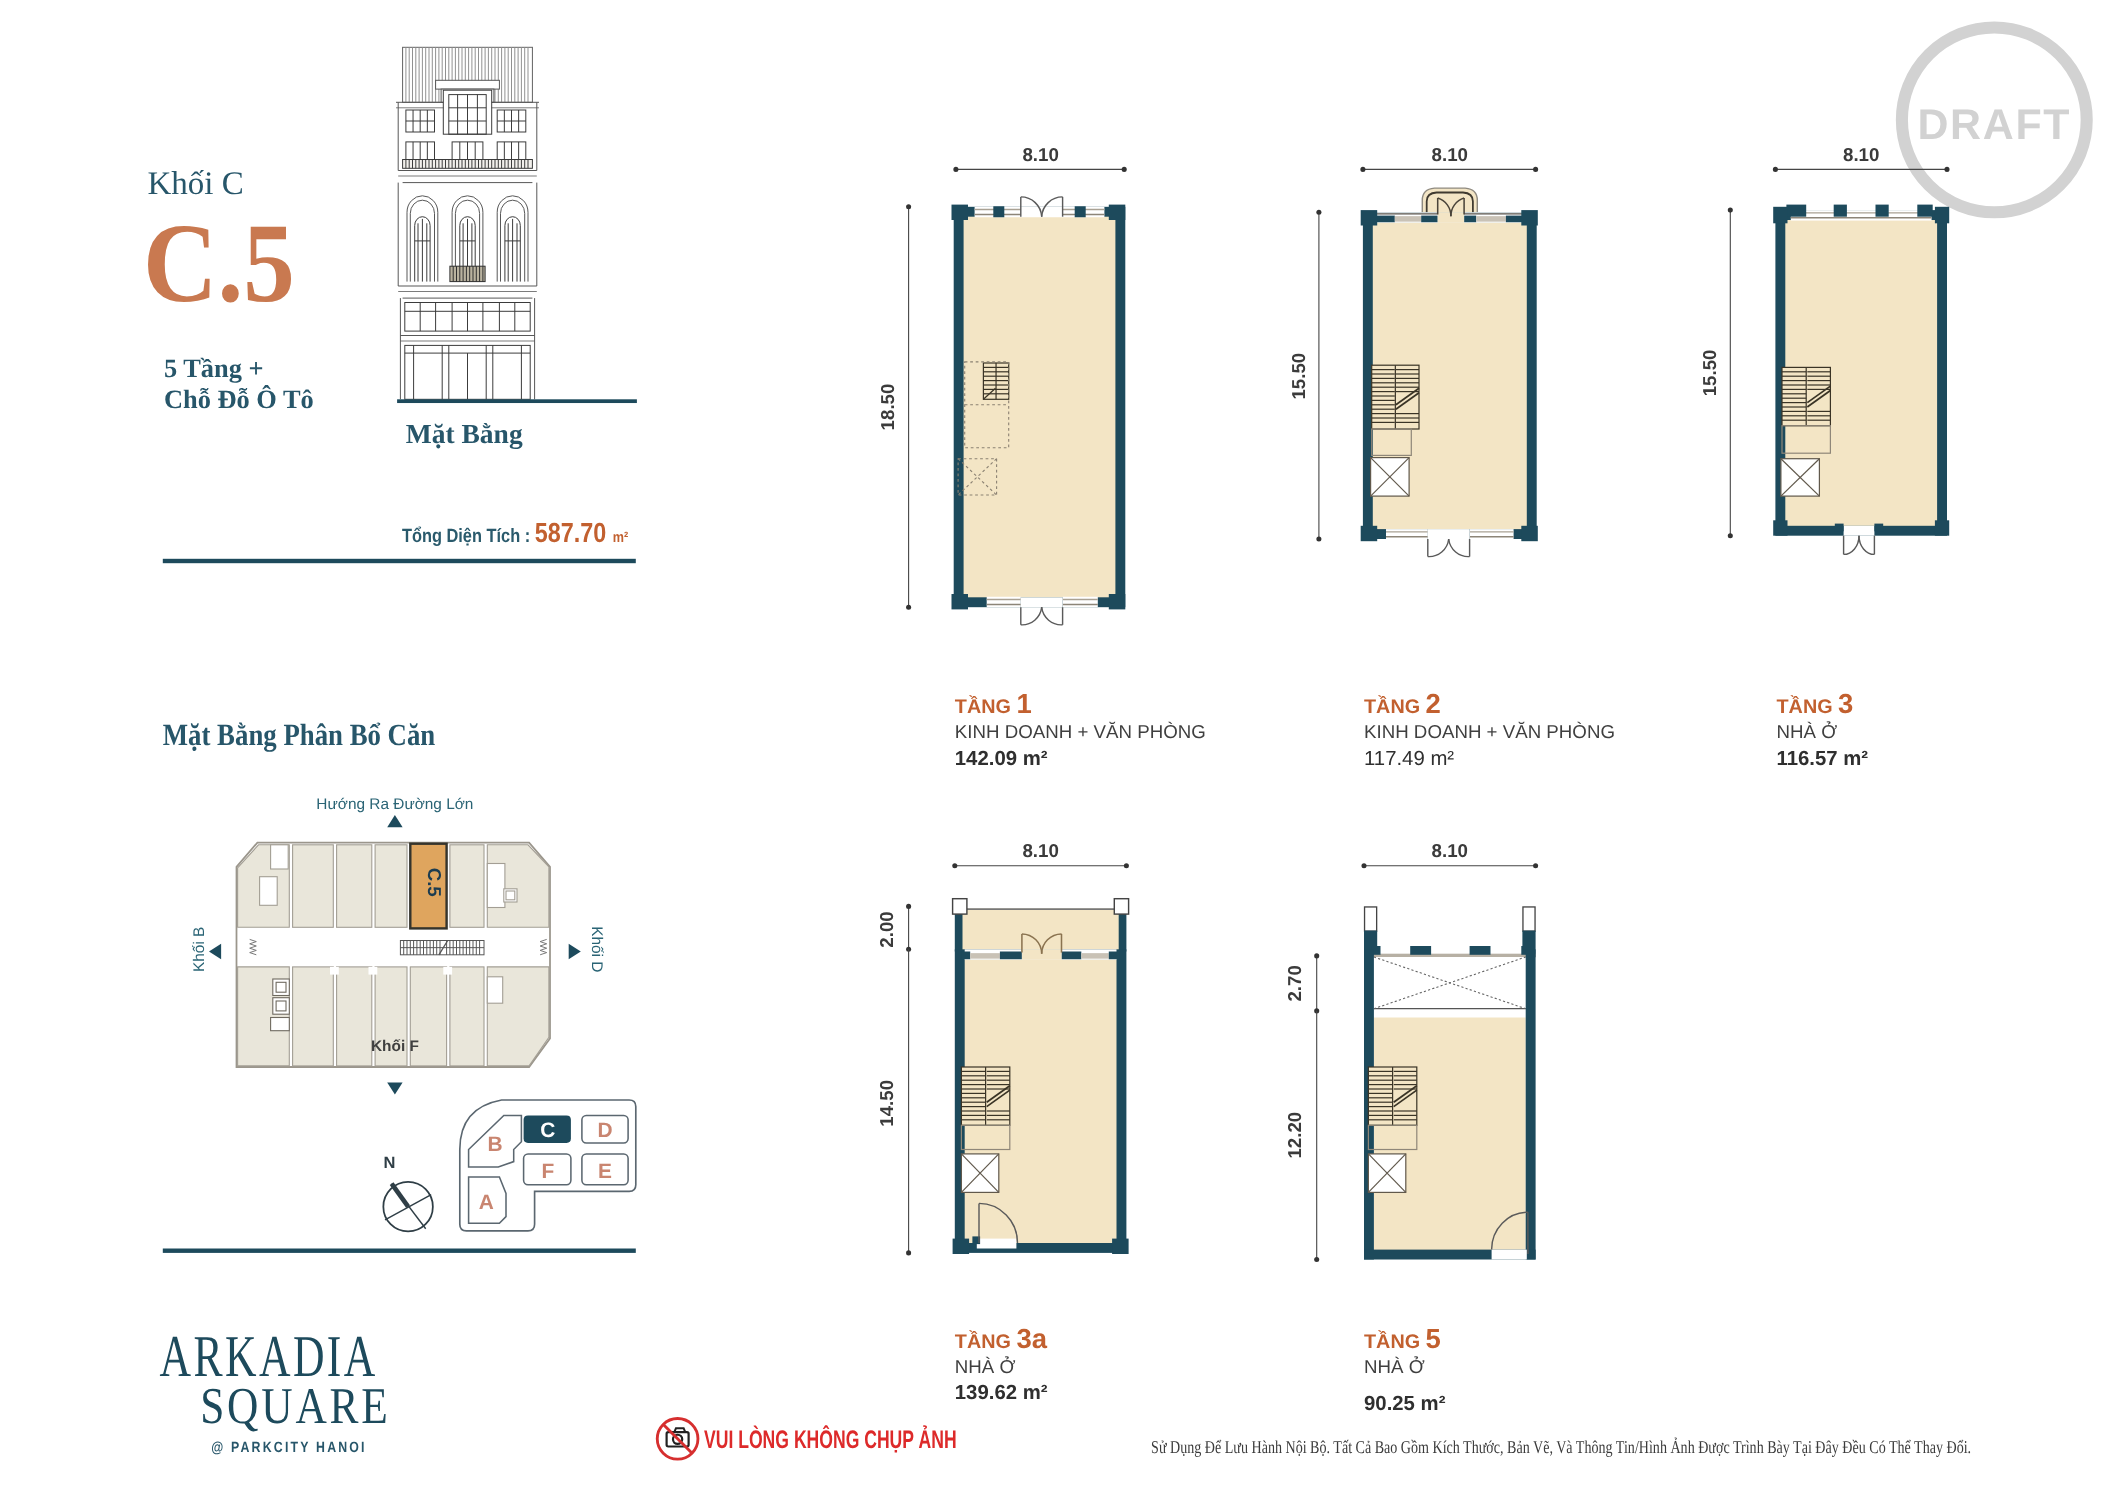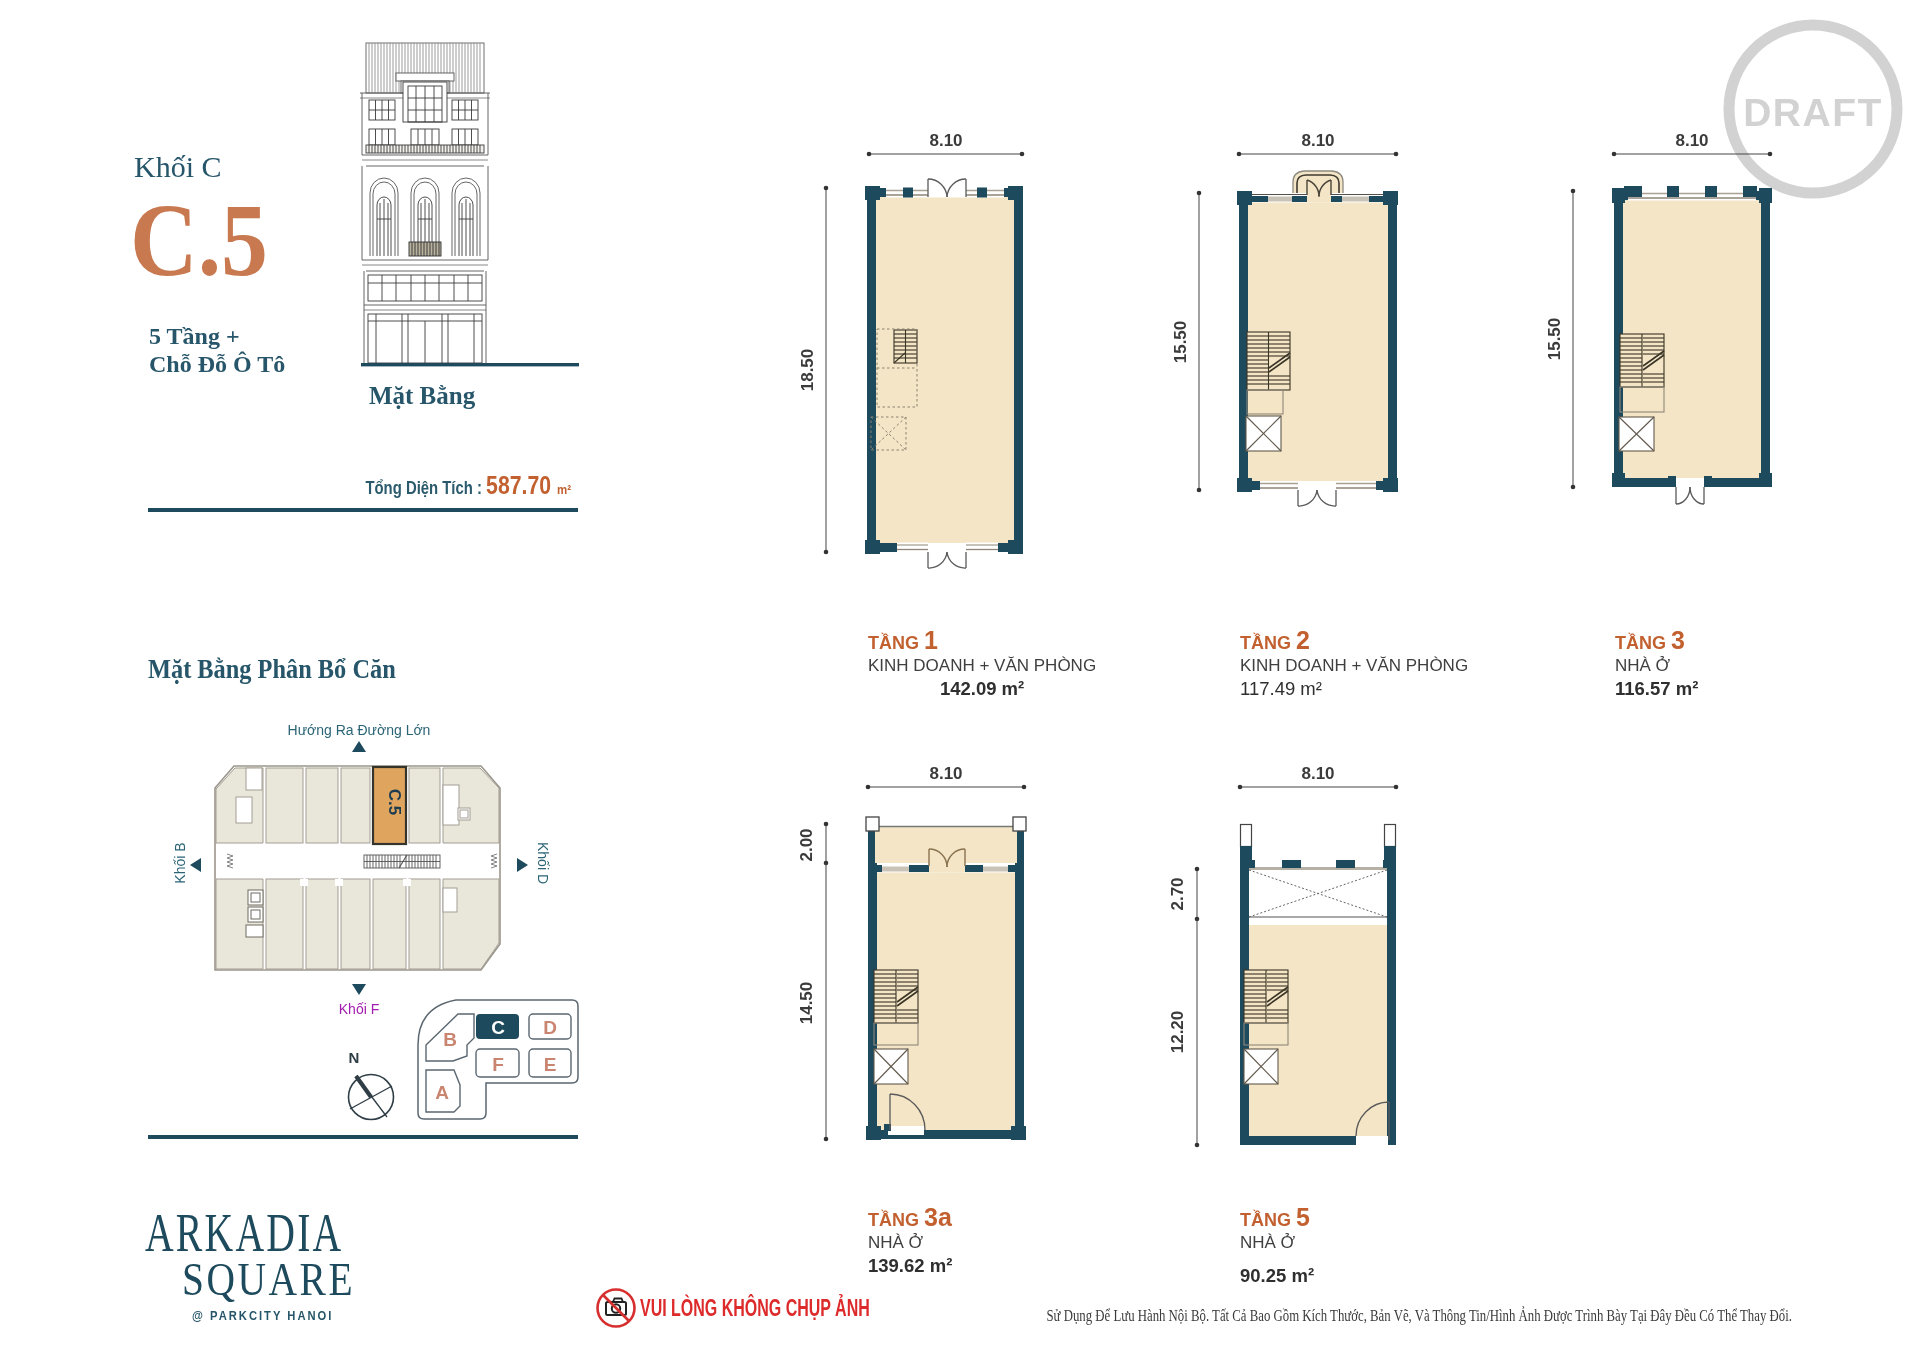--- a/index.html
+++ b/index.html
@@ -507,7 +507,7 @@
 <div class="abs" style="left:868px;top:626px;">
   <div><span style="font-size:18px;font-weight:bold;color:#c2602f;">TẦNG </span><span style="font-size:25px;font-weight:bold;color:#c2602f;">1</span></div>
   <div style="font-size:17px;color:#3f3f3f;margin-top:1px;">KINH DOANH + VĂN PHÒNG</div>
-  <div style="font-size:18.5px;font-weight:bold;color:#2f2f2f;margin-top:2px;text-align:center;">142.09 m²</div>
+  <div style="font-size:18.5px;font-weight:bold;color:#2f2f2f;margin-top:2px;">142.09 m²</div>
 </div>
 
 <svg class="abs" style="left:1180px;top:125px;" width="240" height="520" viewBox="0 0 240 520">

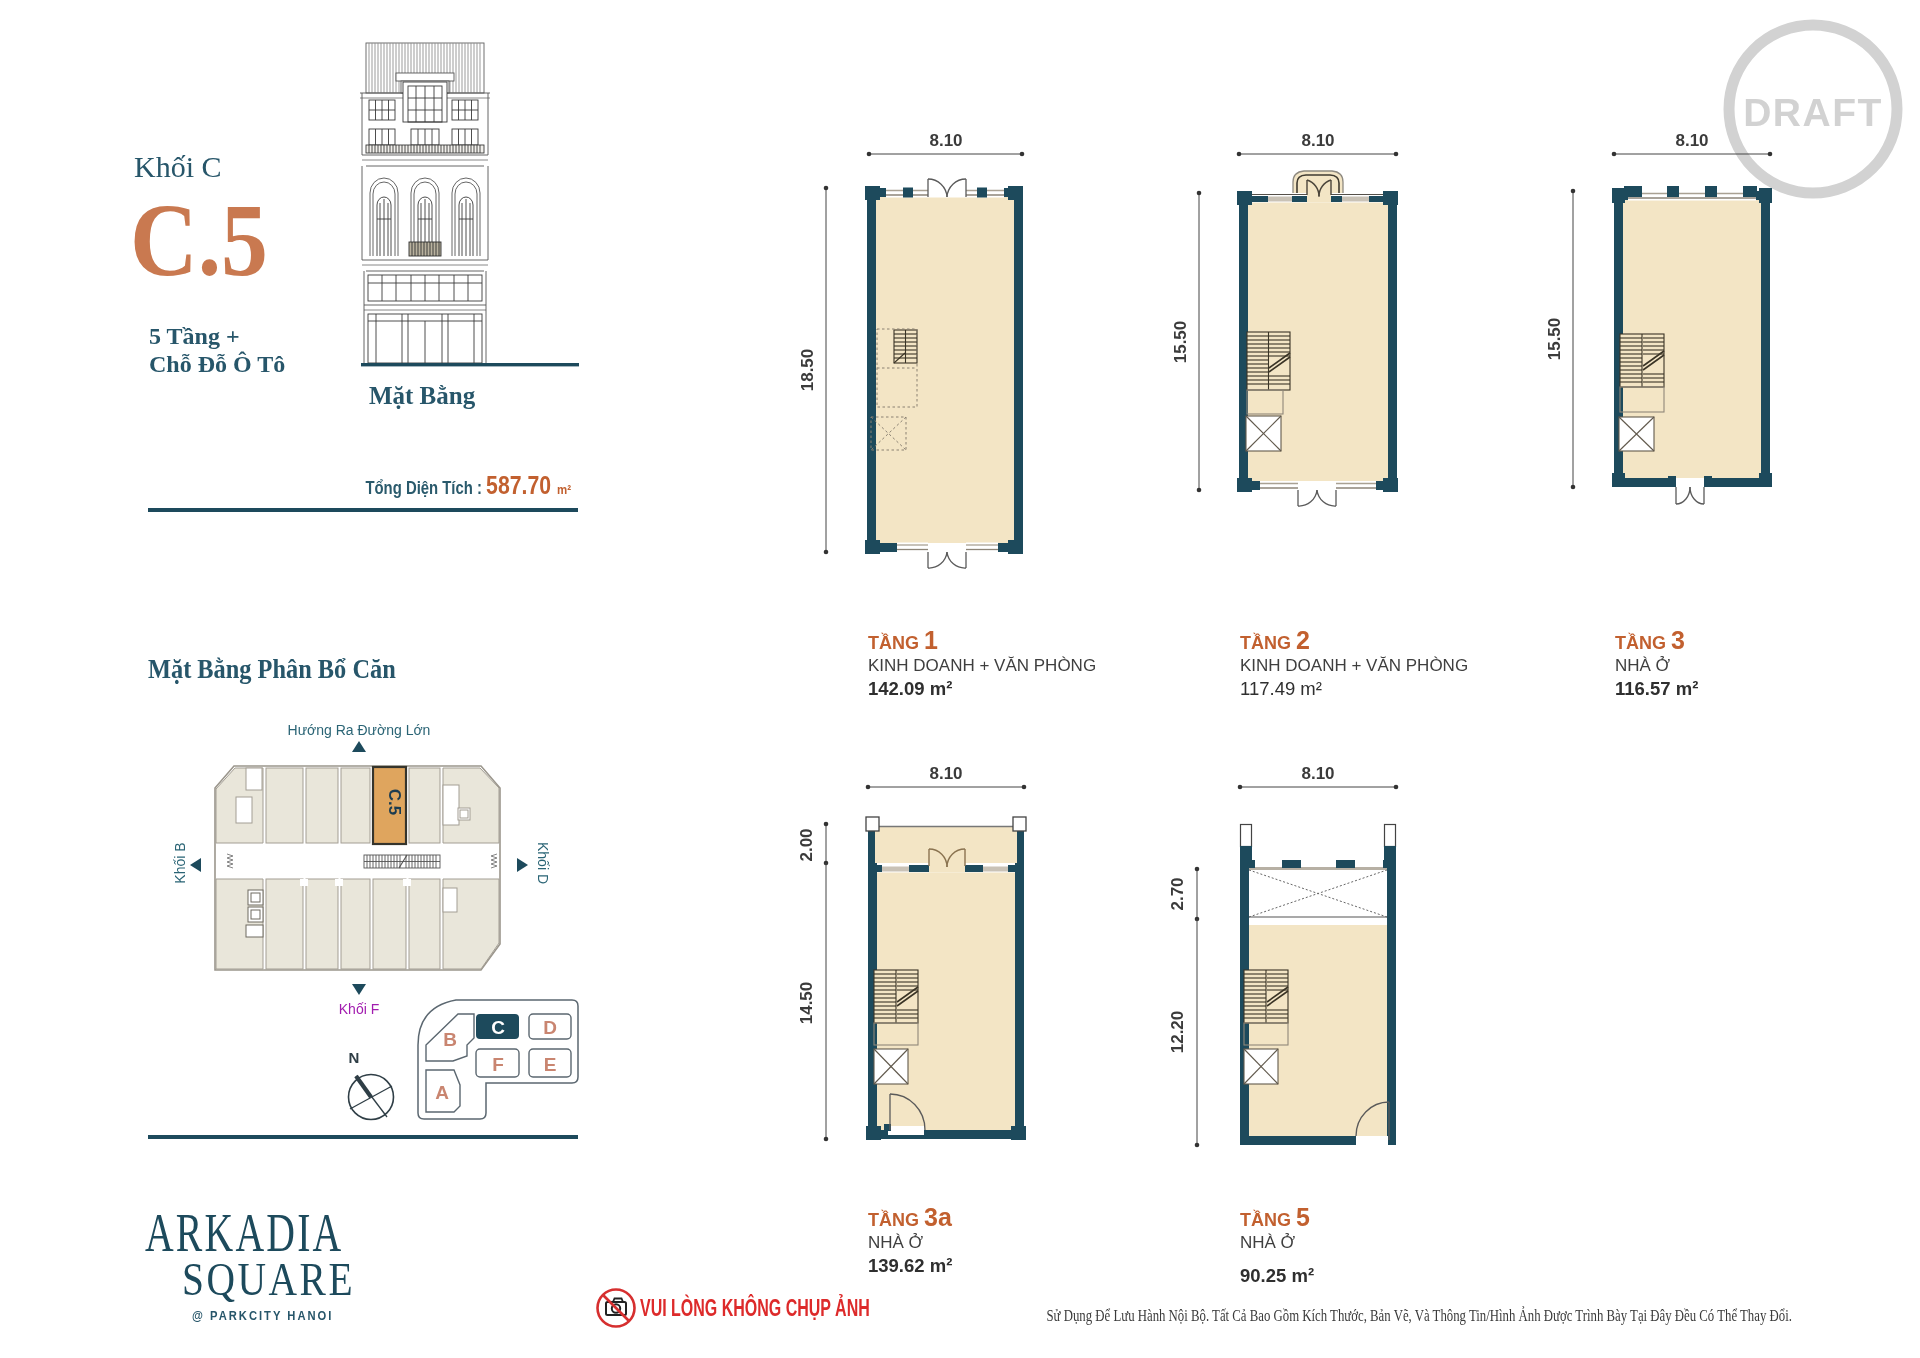--- a/index.html
+++ b/index.html
@@ -359,7 +359,7 @@
 
 <div class="abs" style="left:352px;top:984px;width:0;height:0;border-left:7px solid transparent;border-right:7px solid transparent;border-top:11px solid #1d4a5c;"></div>
 
-<div class="abs" style="left:309px;top:1001px;width:100px;text-align:center;font-size:14px;color:#a21caf;">Khối F</div>
+<div class="abs" style="left:309px;top:942px;width:100px;text-align:center;font-size:14px;color:#404040;font-weight:bold;">Khối F</div>
 
 <div class="abs" style="left:344px;top:1049px;width:20px;text-align:center;font-size:15px;font-weight:bold;color:#2f3e46;">N</div>
 

